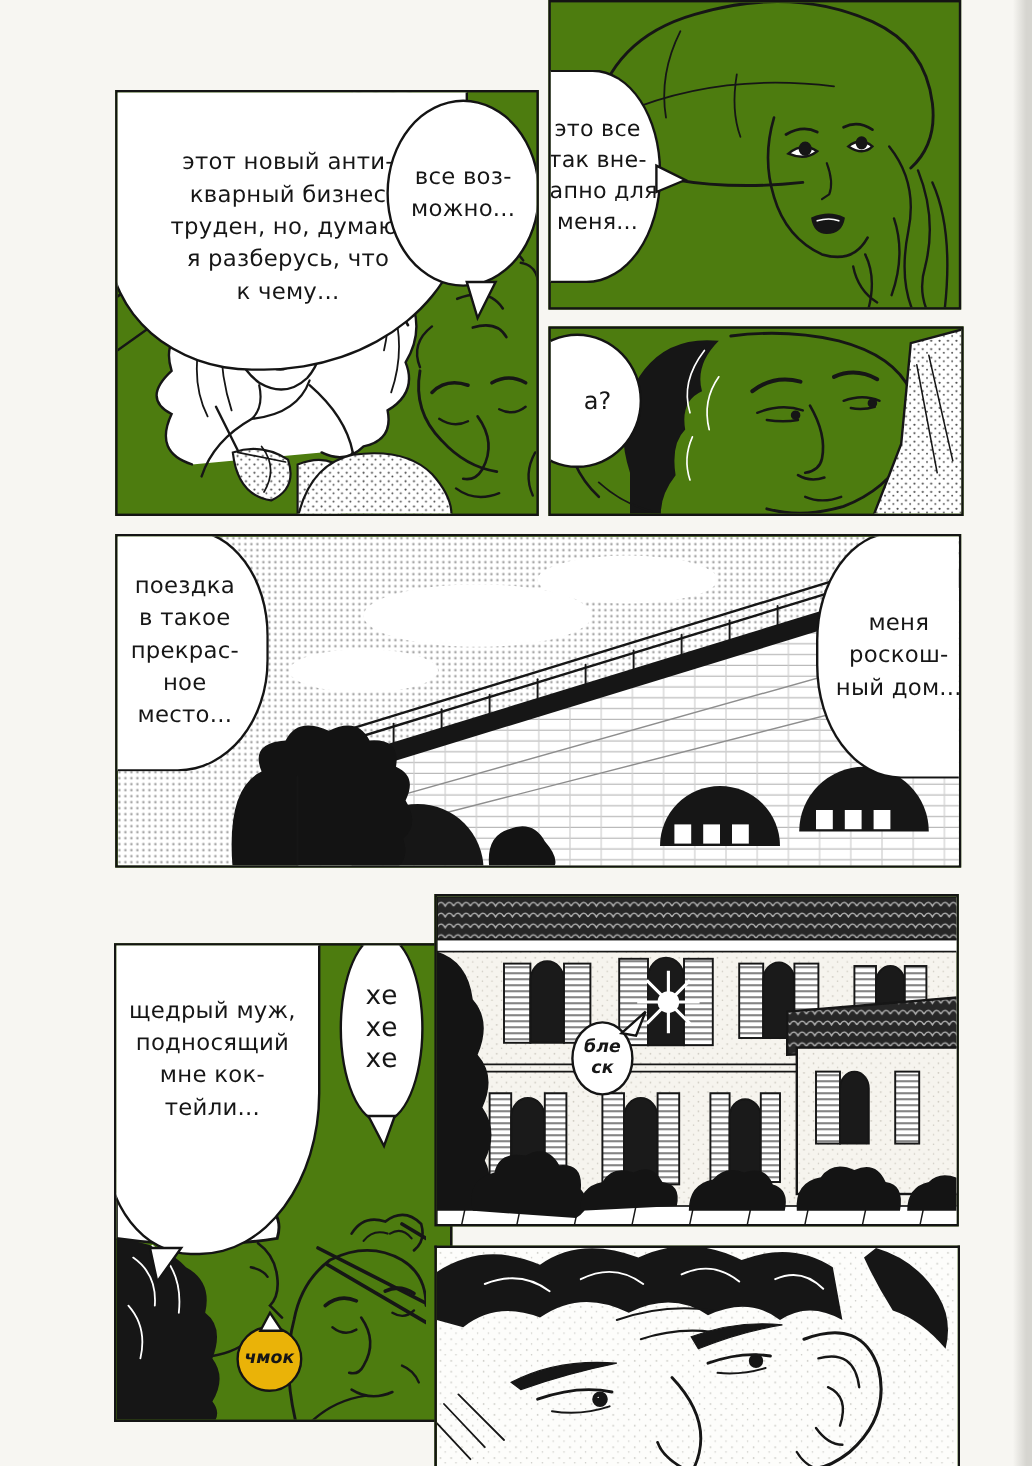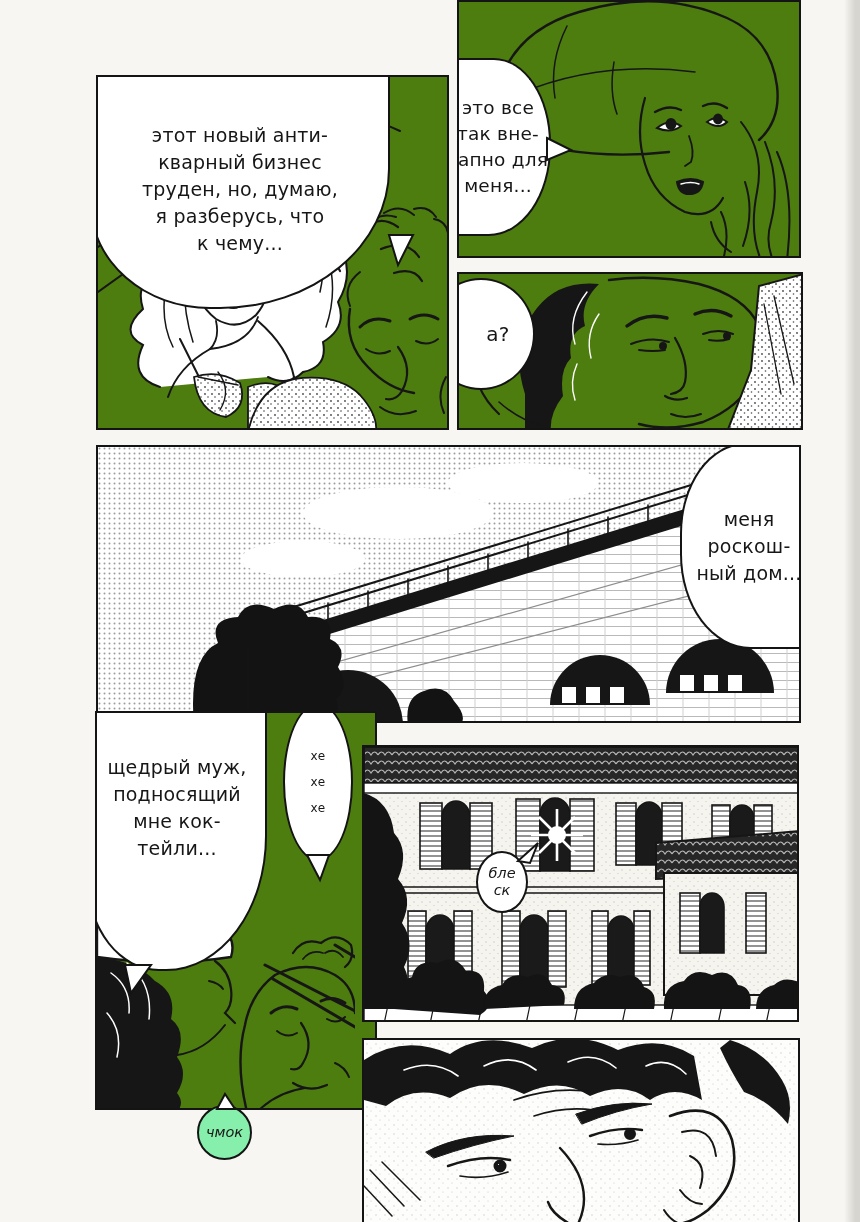--- a/index.html
+++ b/index.html
@@ -96,6 +96,10 @@
 я разберусь, что
 к чему...</span>
     </div>
+    <div class="bubble" style="left:224px;top:6px;width:128px;height:156px;border-radius:50%">
+      <span class="bubble-text">все воз-
+можно...</span>
+    </div>
     <svg class="tail" style="left:288px;top:156px" width="30" height="36">
       <polygon points="3,2 27,2 12,32" fill="#fff" stroke="#141414" stroke-width="2"></polygon>
     </svg>

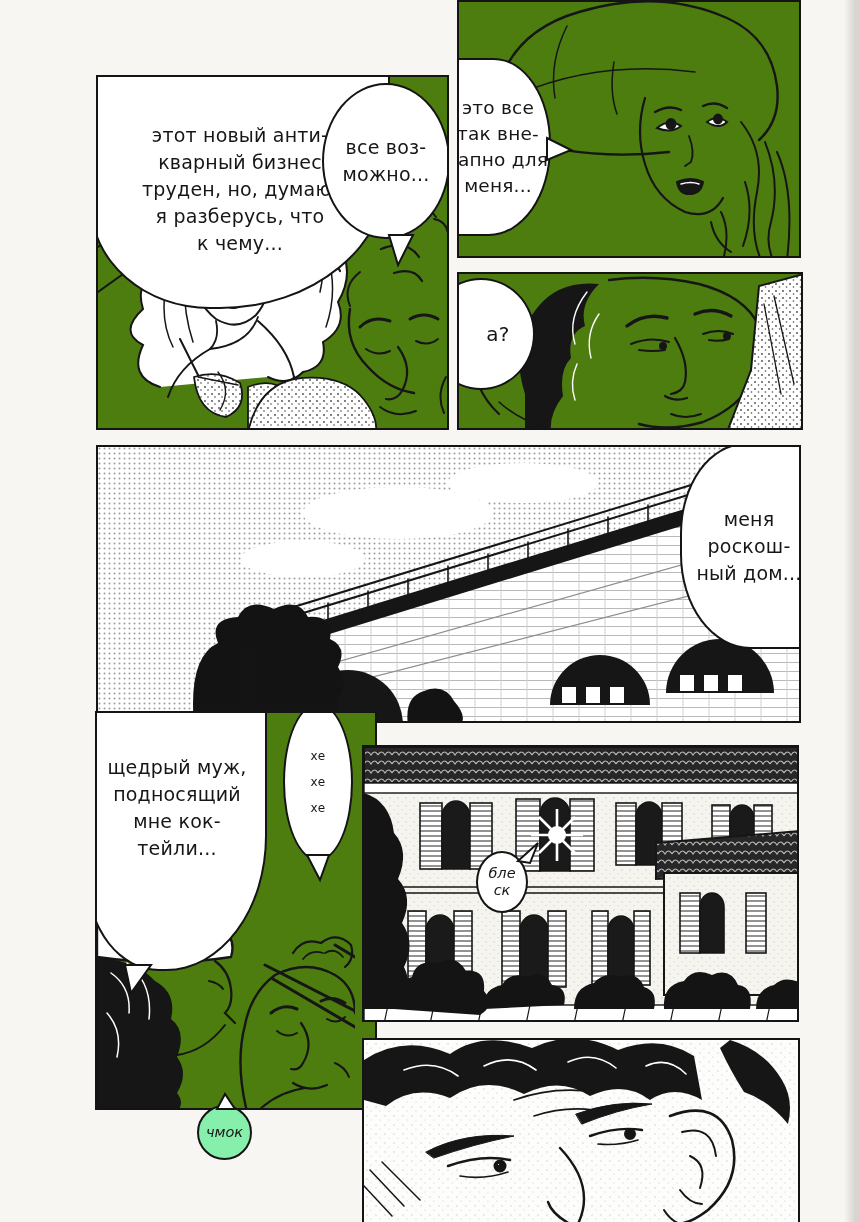--- a/index.html
+++ b/index.html
@@ -228,6 +228,13 @@
         <path d="M150,200 L150,278" stroke-width="1.6"></path>
       </g>
     </svg>
+    <div class="bubble" style="left:-12px;top:-6px;width:138px;height:202px;border-radius:0 48% 55% 0 / 0 44% 46% 0;border-left:none">
+      <span class="bubble-text">поездка
+в такое
+прекрас-
+ное
+место...</span>
+    </div>
     <div class="bubble" style="left:582px;top:-4px;width:136px;height:206px;border-radius:48% 0 0 52% / 44% 0 0 46%;border-right:none">
       <span class="bubble-text">меня
 роскош-

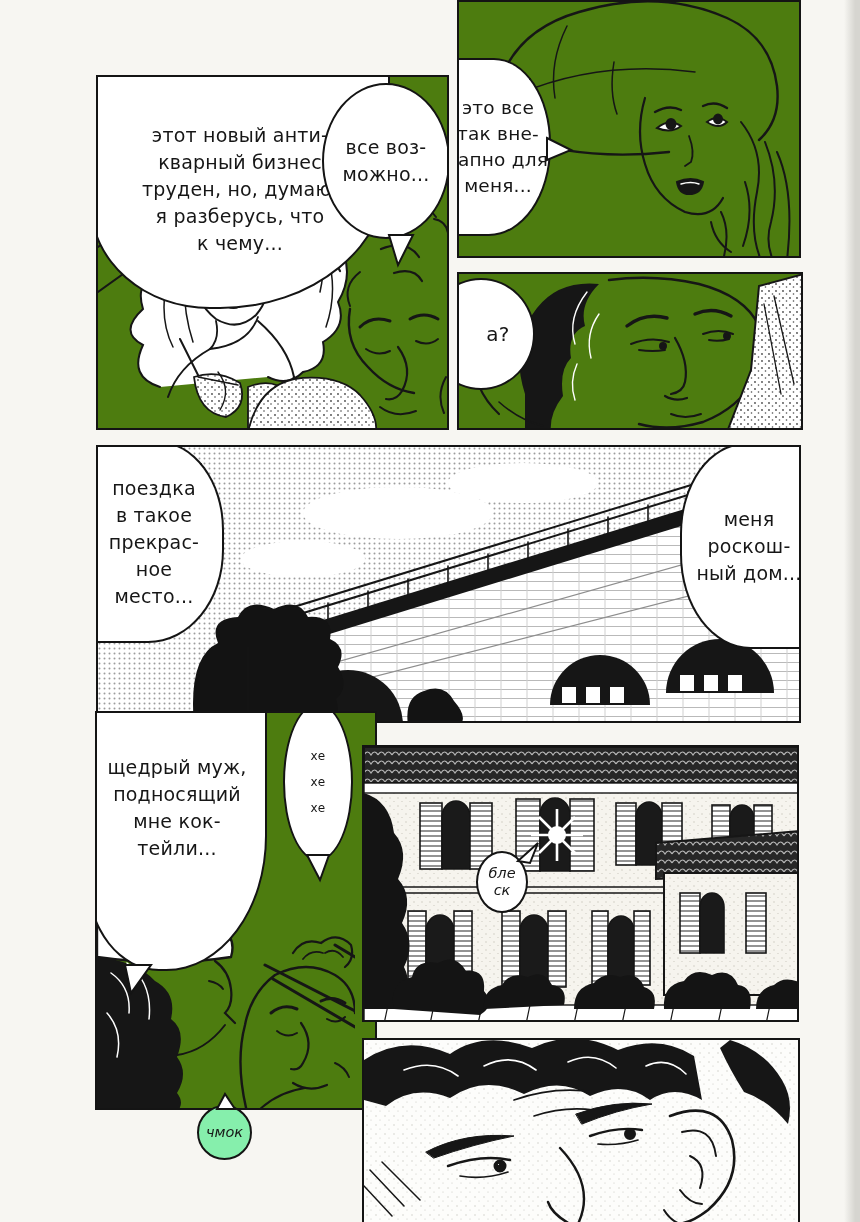--- a/index.html
+++ b/index.html
@@ -242,7 +242,7 @@
     </div>
   </section>
 
-  <section class="panel" style="left:95px;top:711px;width:282px;height:399px">
+  <section class="panel" style="left:95px;top:786px;width:282px;height:399px">
     <svg viewBox="0 0 258 399" width="258" height="399">
       <g fill="none" stroke="#161616" stroke-width="2" stroke-linecap="round">
         <path d="M168,252 L258,298 M176,266 L258,314 M238,232 L258,244" stroke-width="3"></path>

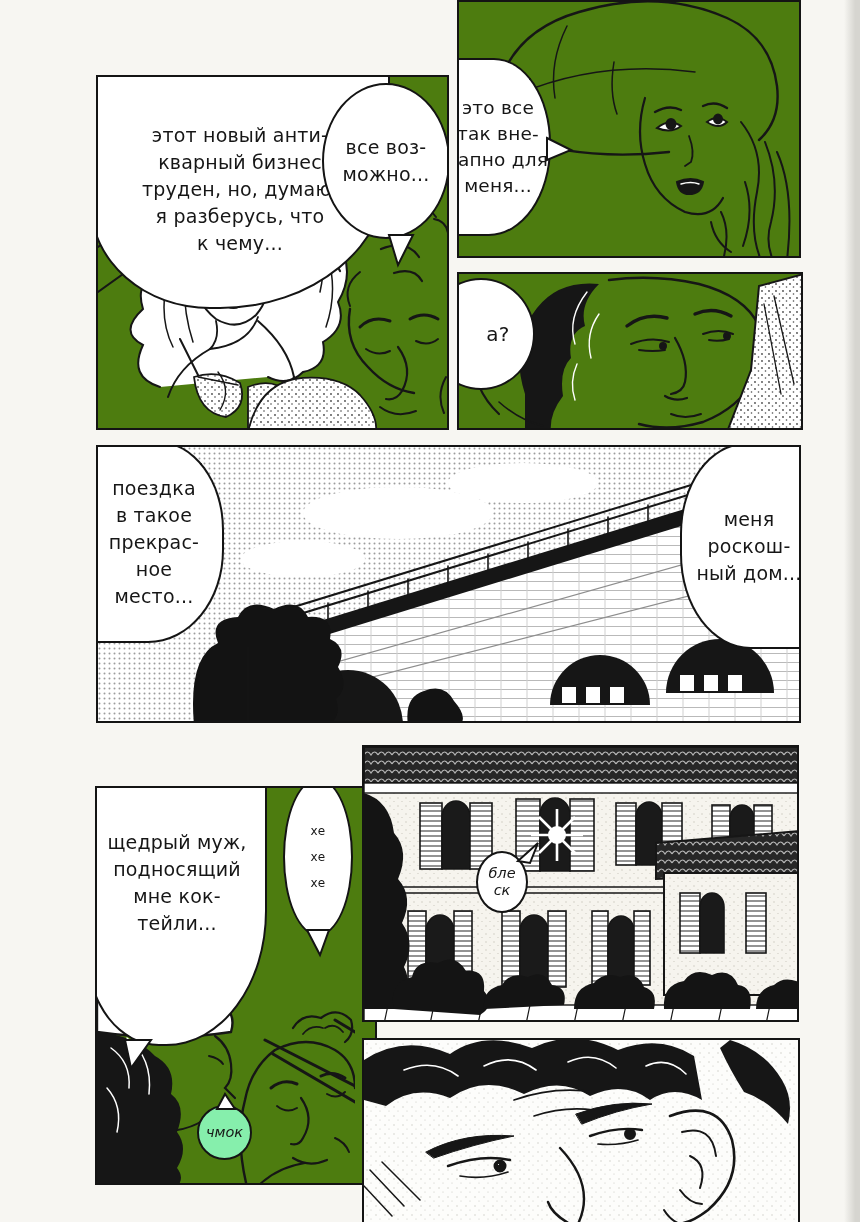--- a/index.html
+++ b/index.html
@@ -273,7 +273,7 @@
 тейли...</span>
     </div>
     <div class="bubble" style="left:186px;top:-10px;width:70px;height:158px;border-radius:50%">
-      <span class="bubble-text" style="font-size:12px;line-height:26px">хе
+      <span class="bubble-text" style="font-size:22px;line-height:26px">хе
 хе
 хе</span>
     </div>

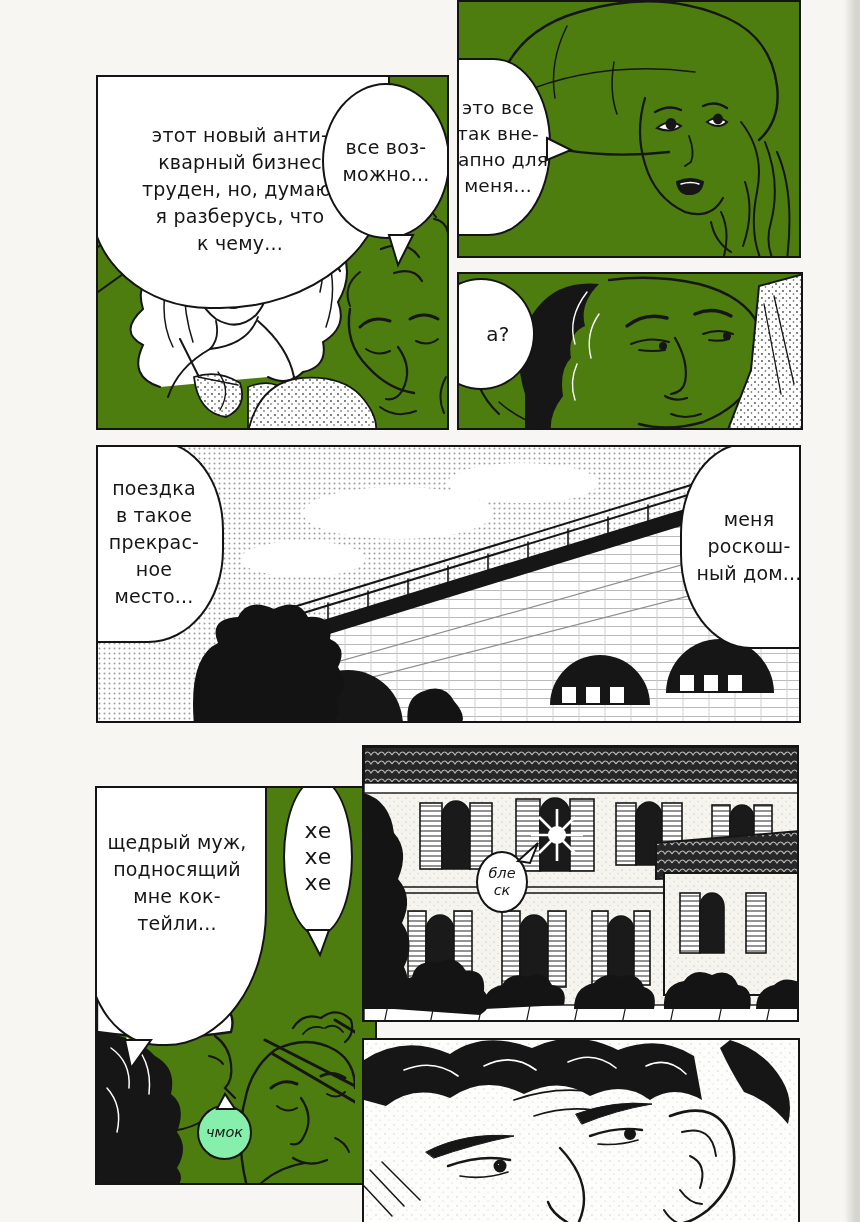--- a/index.html
+++ b/index.html
@@ -31,7 +31,7 @@
     display:flex;align-items:center;justify-content:center;text-align:left;z-index:5;
     box-sizing:border-box;
   }
-  .sfx-text{white-space:pre-line;font-style:italic;font-size:14.5px;line-height:17px;font-weight:400;}
+  .sfx-text{white-space:pre-line;font-style:italic;font-size:14.5px;line-height:17px;font-weight:700;}
   .margin-note{position:absolute;left:133px;top:1278px;font-size:10px;color:#c4c3bd;z-index:1;}
 </style>
 </head>

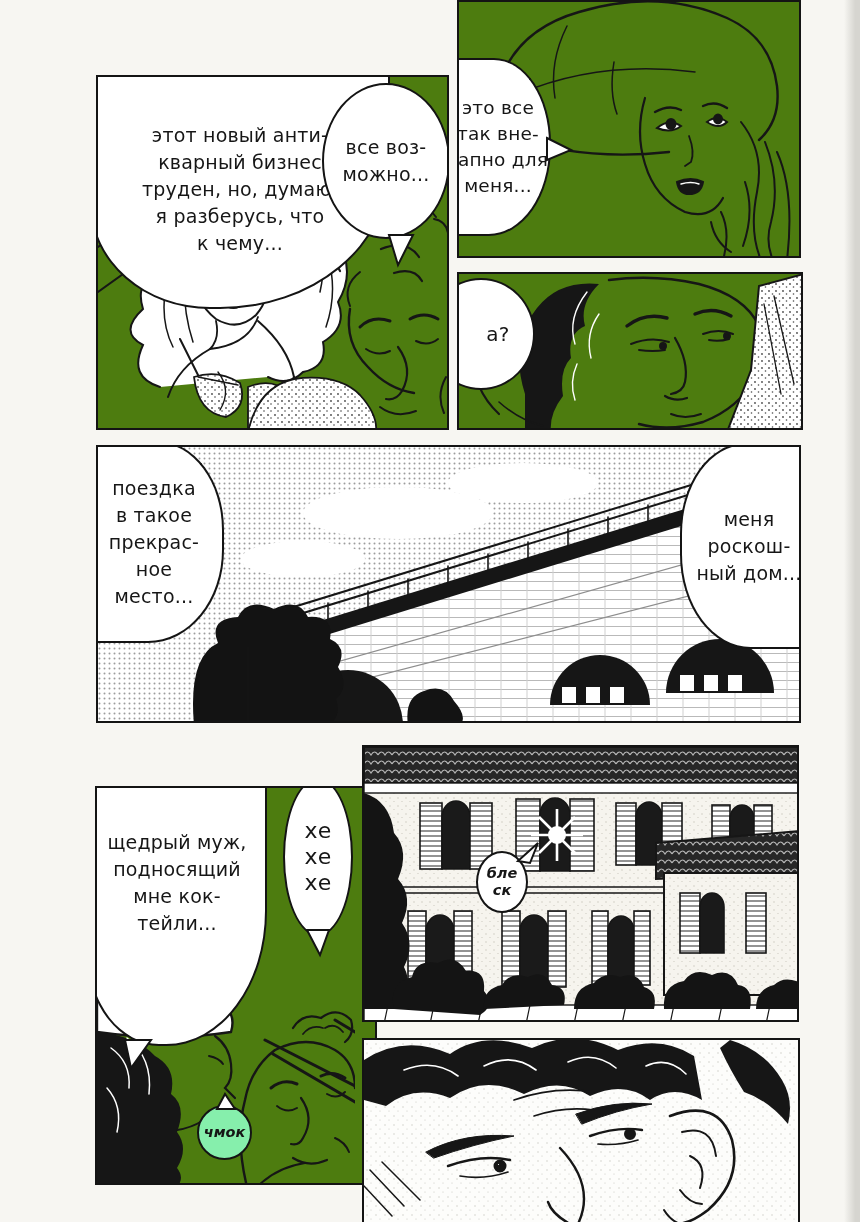--- a/index.html
+++ b/index.html
@@ -27,7 +27,7 @@
   }
   .tail{position:absolute;z-index:4;}
   .sfx-bubble{
-    position:absolute;background:#86efac;border:2px solid #141414;border-radius:50%;
+    position:absolute;background:#eab308;border:2px solid #141414;border-radius:50%;
     display:flex;align-items:center;justify-content:center;text-align:left;z-index:5;
     box-sizing:border-box;
   }

